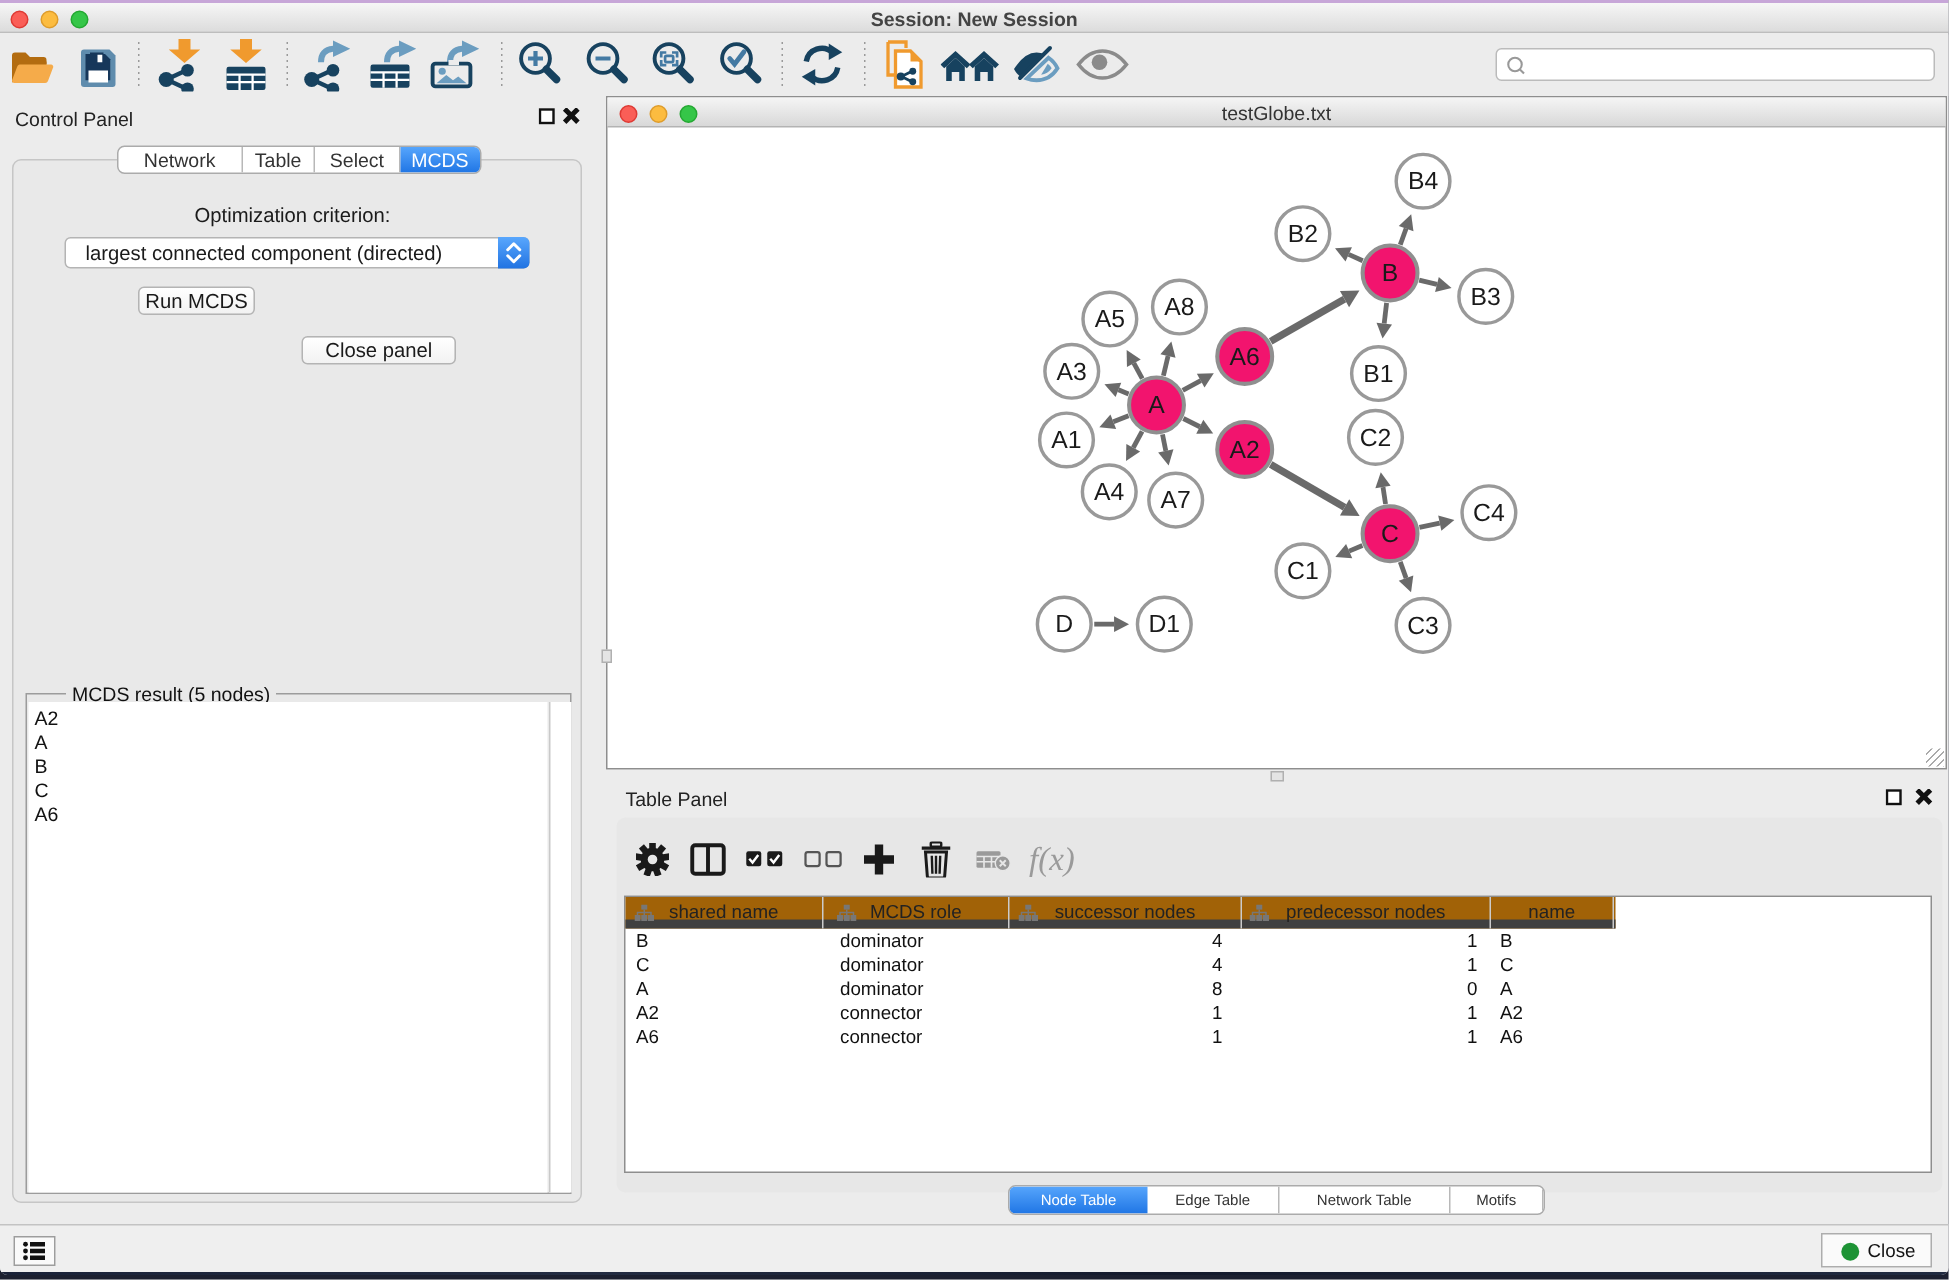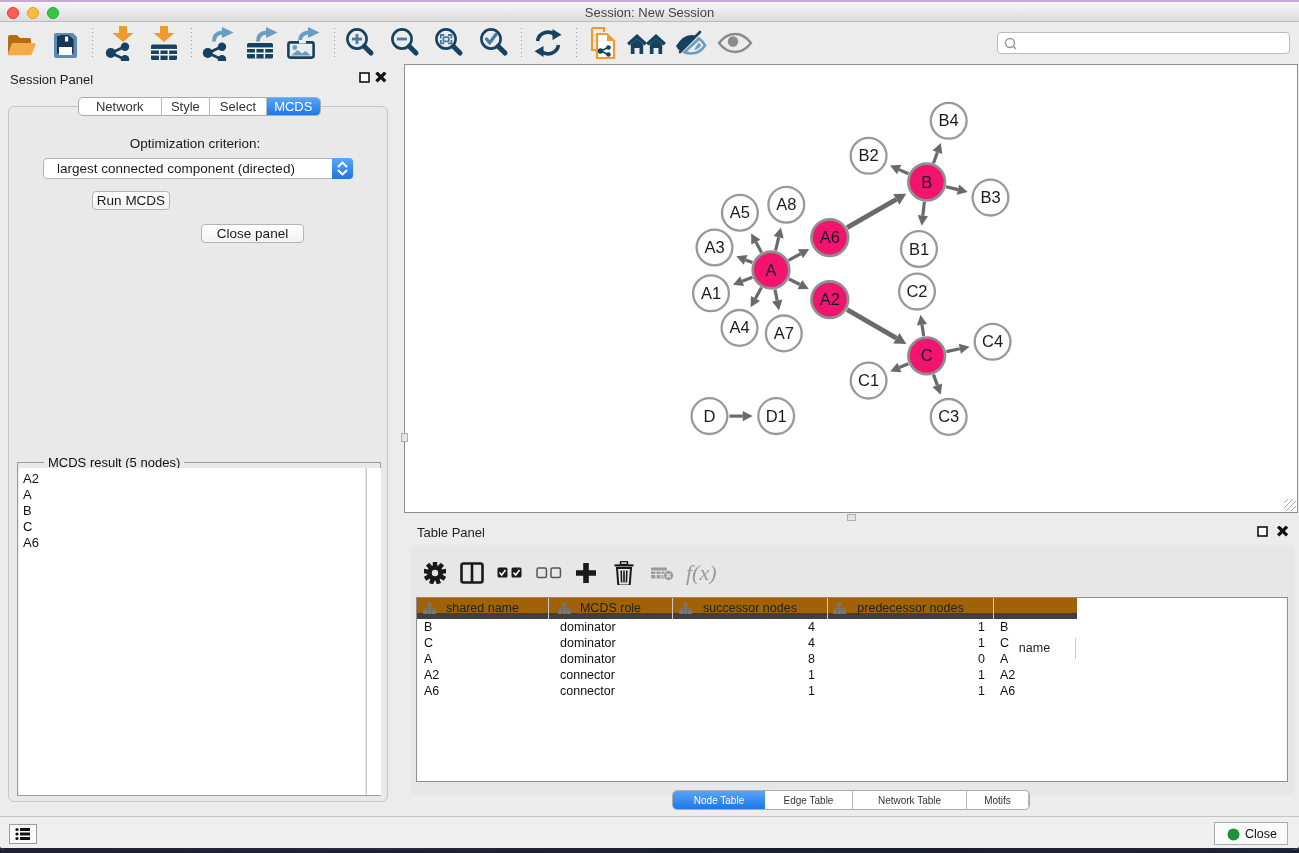--- a/index.html
+++ b/index.html
@@ -9,7 +9,7 @@
 #purple { position:absolute; left:0; top:0; width:1299px; height:2px; background:#c7a6d8; }
 #titlebar { position:absolute; left:0; top:2px; width:1299px; height:20px; background:linear-gradient(#f6f6f6,#dcdcdc); border-bottom:1px solid #bdbdbd; }
 .tl { position:absolute; top:5px; width:12px; height:12px; border-radius:50%; }
-#titletext { position:absolute; top:3px; left:0; width:100%; text-align:center; font-size:13px; color:#444; }
+#titletext { position:absolute; top:3px; left:0; width:100%; text-align:center; font-size:13px; color:#444;font-weight:bold; }
 #toolbar { position:absolute; left:0; top:23px; width:1299px; height:41px; background:#ececec; }
 .sep { position:absolute; top:5px; height:31px; width:1px; background-image:linear-gradient(#9a9a9a 33%, rgba(0,0,0,0) 0%); background-size:1px 4px; }
 .ticon { position:absolute; }

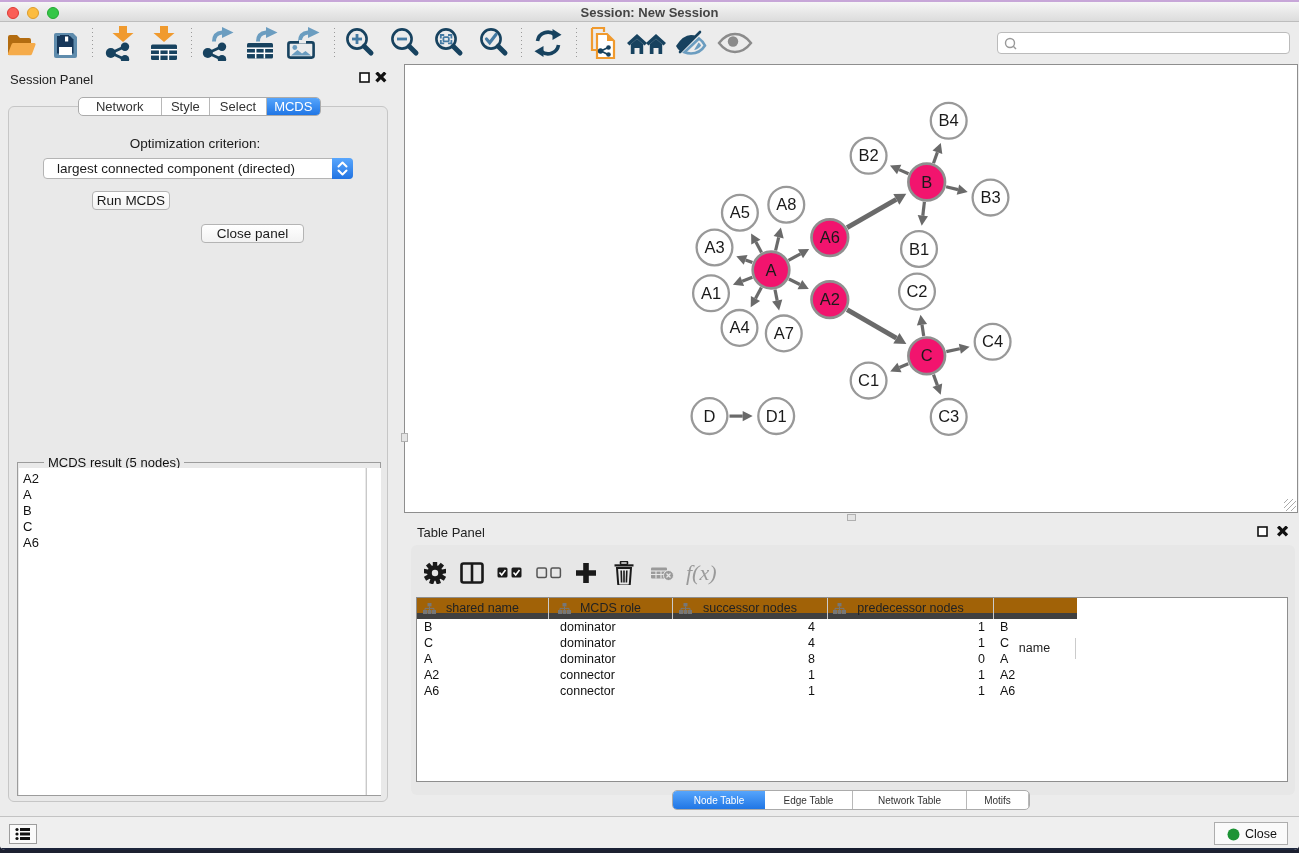--- a/index.html
+++ b/index.html
@@ -220,7 +220,7 @@
       </div>
 </div>
 
-<div id="cp-title">Session Panel</div>
+<div id="cp-title">Control Panel</div>
 <svg style="position:absolute;left:359px;top:72px" width="30" height="12" viewBox="0 0 30 12">
   <rect x="1" y="1" width="9" height="9" fill="#fff" stroke="#111" stroke-width="1.6"></rect>
   <path d="M20 1 L23.5 4.5 L27 1 L29.5 3.5 L26 7 L29.5 10.5 L27 13 L23.5 9.5 L20 13 L17.5 10.5 L21 7 L17.5 3.5 Z" fill="#111" transform="translate(0,-1.5) scale(0.93)"></path>

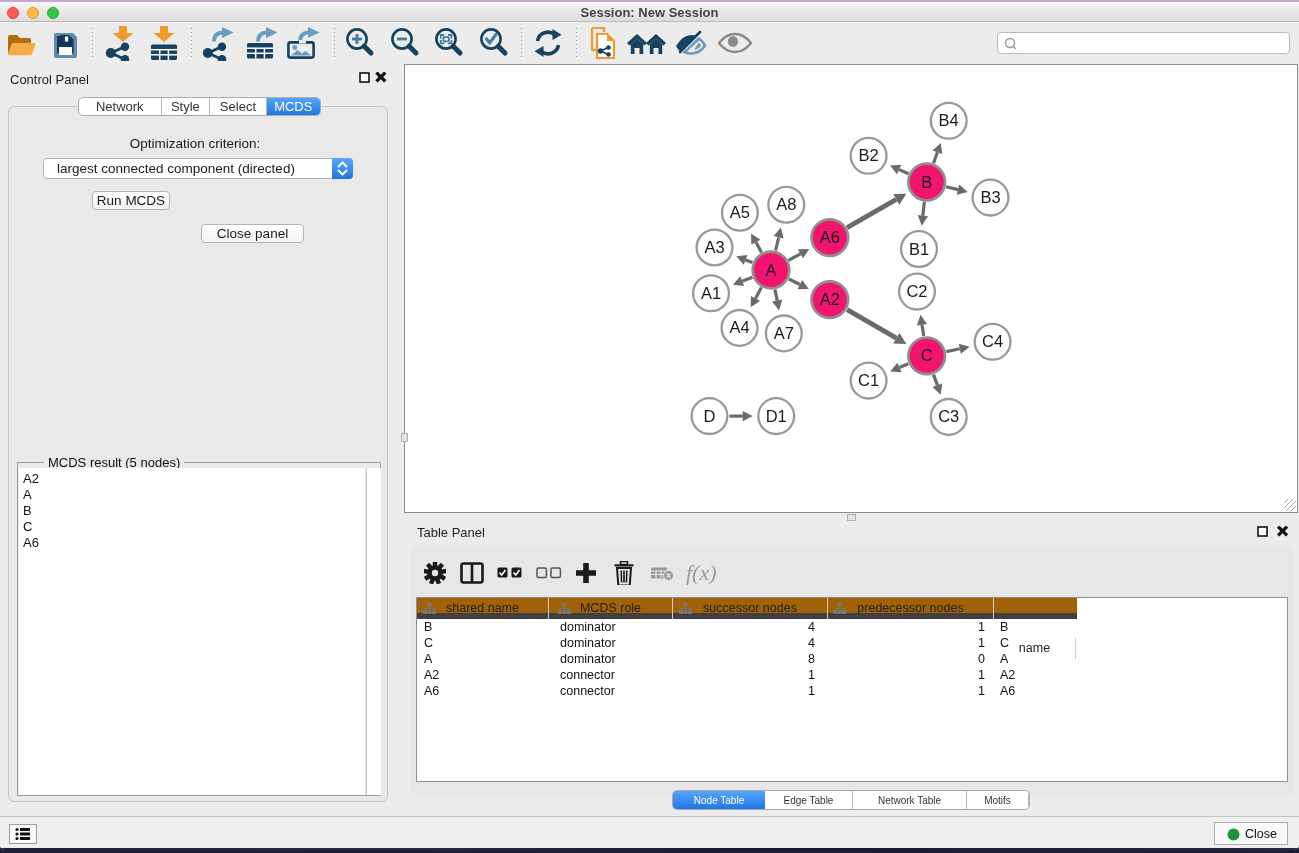--- a/index.html
+++ b/index.html
@@ -249,6 +249,12 @@
 </div>
 
 <div id="netwin">
+  <div id="nw-titlebar">
+    <span class="nwdot" style="left:8px;background:#fa5e57;border:0.5px solid #de3a34;"></span>
+    <span class="nwdot" style="left:28px;background:#fcbc40;border:0.5px solid #de9c2b;"></span>
+    <span class="nwdot" style="left:48px;background:#35c648;border:0.5px solid #24a832;"></span>
+    <div id="nw-title">testGlobe.txt</div>
+  </div>
   <svg id="graph" width="892" height="426" viewBox="0 0 892 426" style="top:20px">
 <line x1="356.5" y1="167.4" x2="350.9" y2="157.1" stroke="#6a6a6a" stroke-width="3.2"></line>
 <polygon points="355.5,154.7 346.3,159.6 346.1,148.4" fill="#6a6a6a"></polygon>

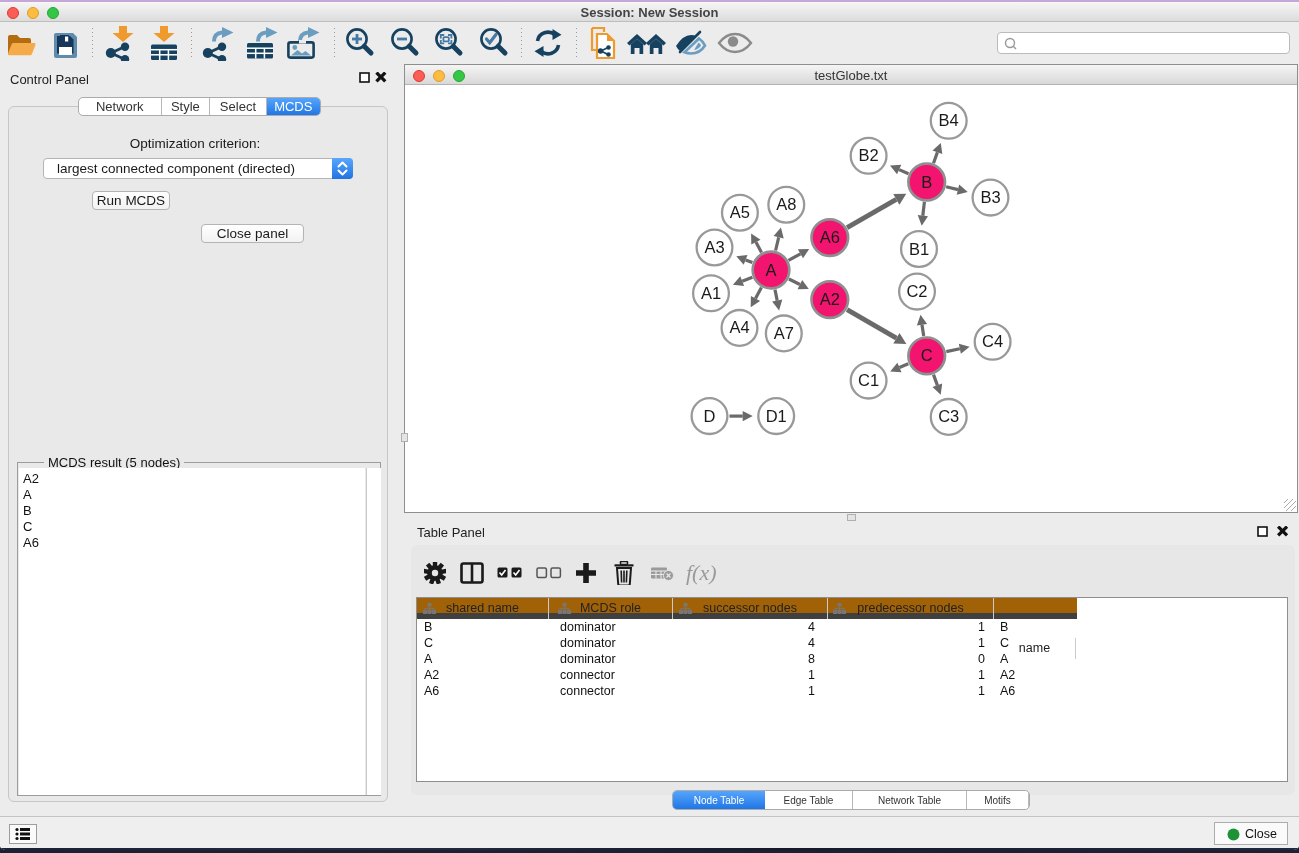--- a/index.html
+++ b/index.html
@@ -228,7 +228,7 @@
 <div id="cp-body"></div>
 <div id="cp-tabs">
   <div class="cptab" style="width:88px">Network</div>
-  <div class="cptab" style="width:52px">Style</div>
+  <div class="cptab" style="width:52px">Table</div>
   <div class="cptab" style="width:60px">Select</div>
   <div class="cptab sel" style="width:57px">MCDS</div>
 </div>

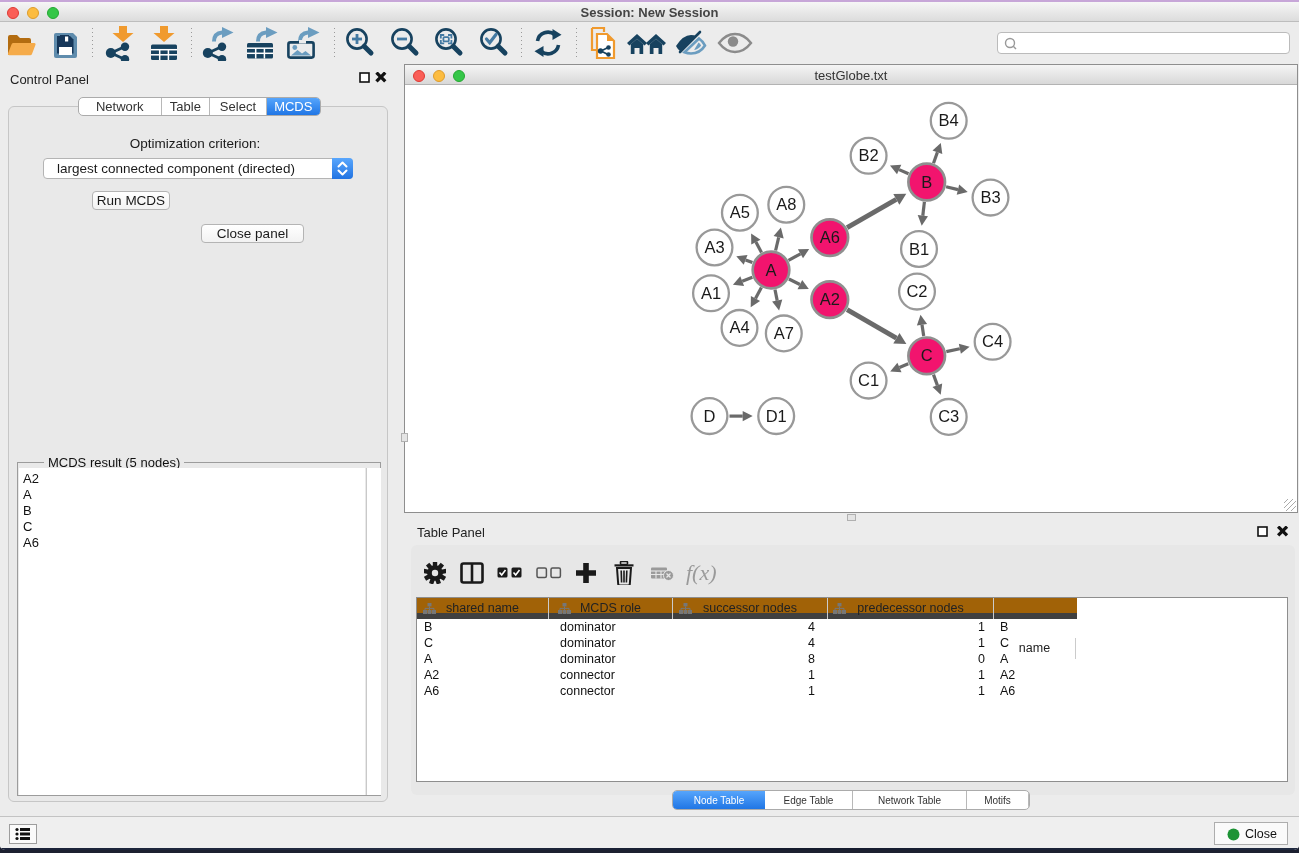--- a/index.html
+++ b/index.html
@@ -414,7 +414,7 @@
     <div class="hcell" style="left:132px;width:124px;">MCDS role</div>
     <div class="hcell" style="left:256px;width:155px;">successor nodes</div>
     <div class="hcell" style="left:411px;width:166px;">predecessor nodes</div>
-    <div class="hcell" style="left:577px;width:82px;margin-top:40px;">name</div>
+    <div class="hcell" style="left:577px;width:82px;">name</div>
   </div>
   <div class="trow" style="left:7px;top:22px;">B</div>
   <div class="trow" style="left:143px;top:22px;">dominator</div>

